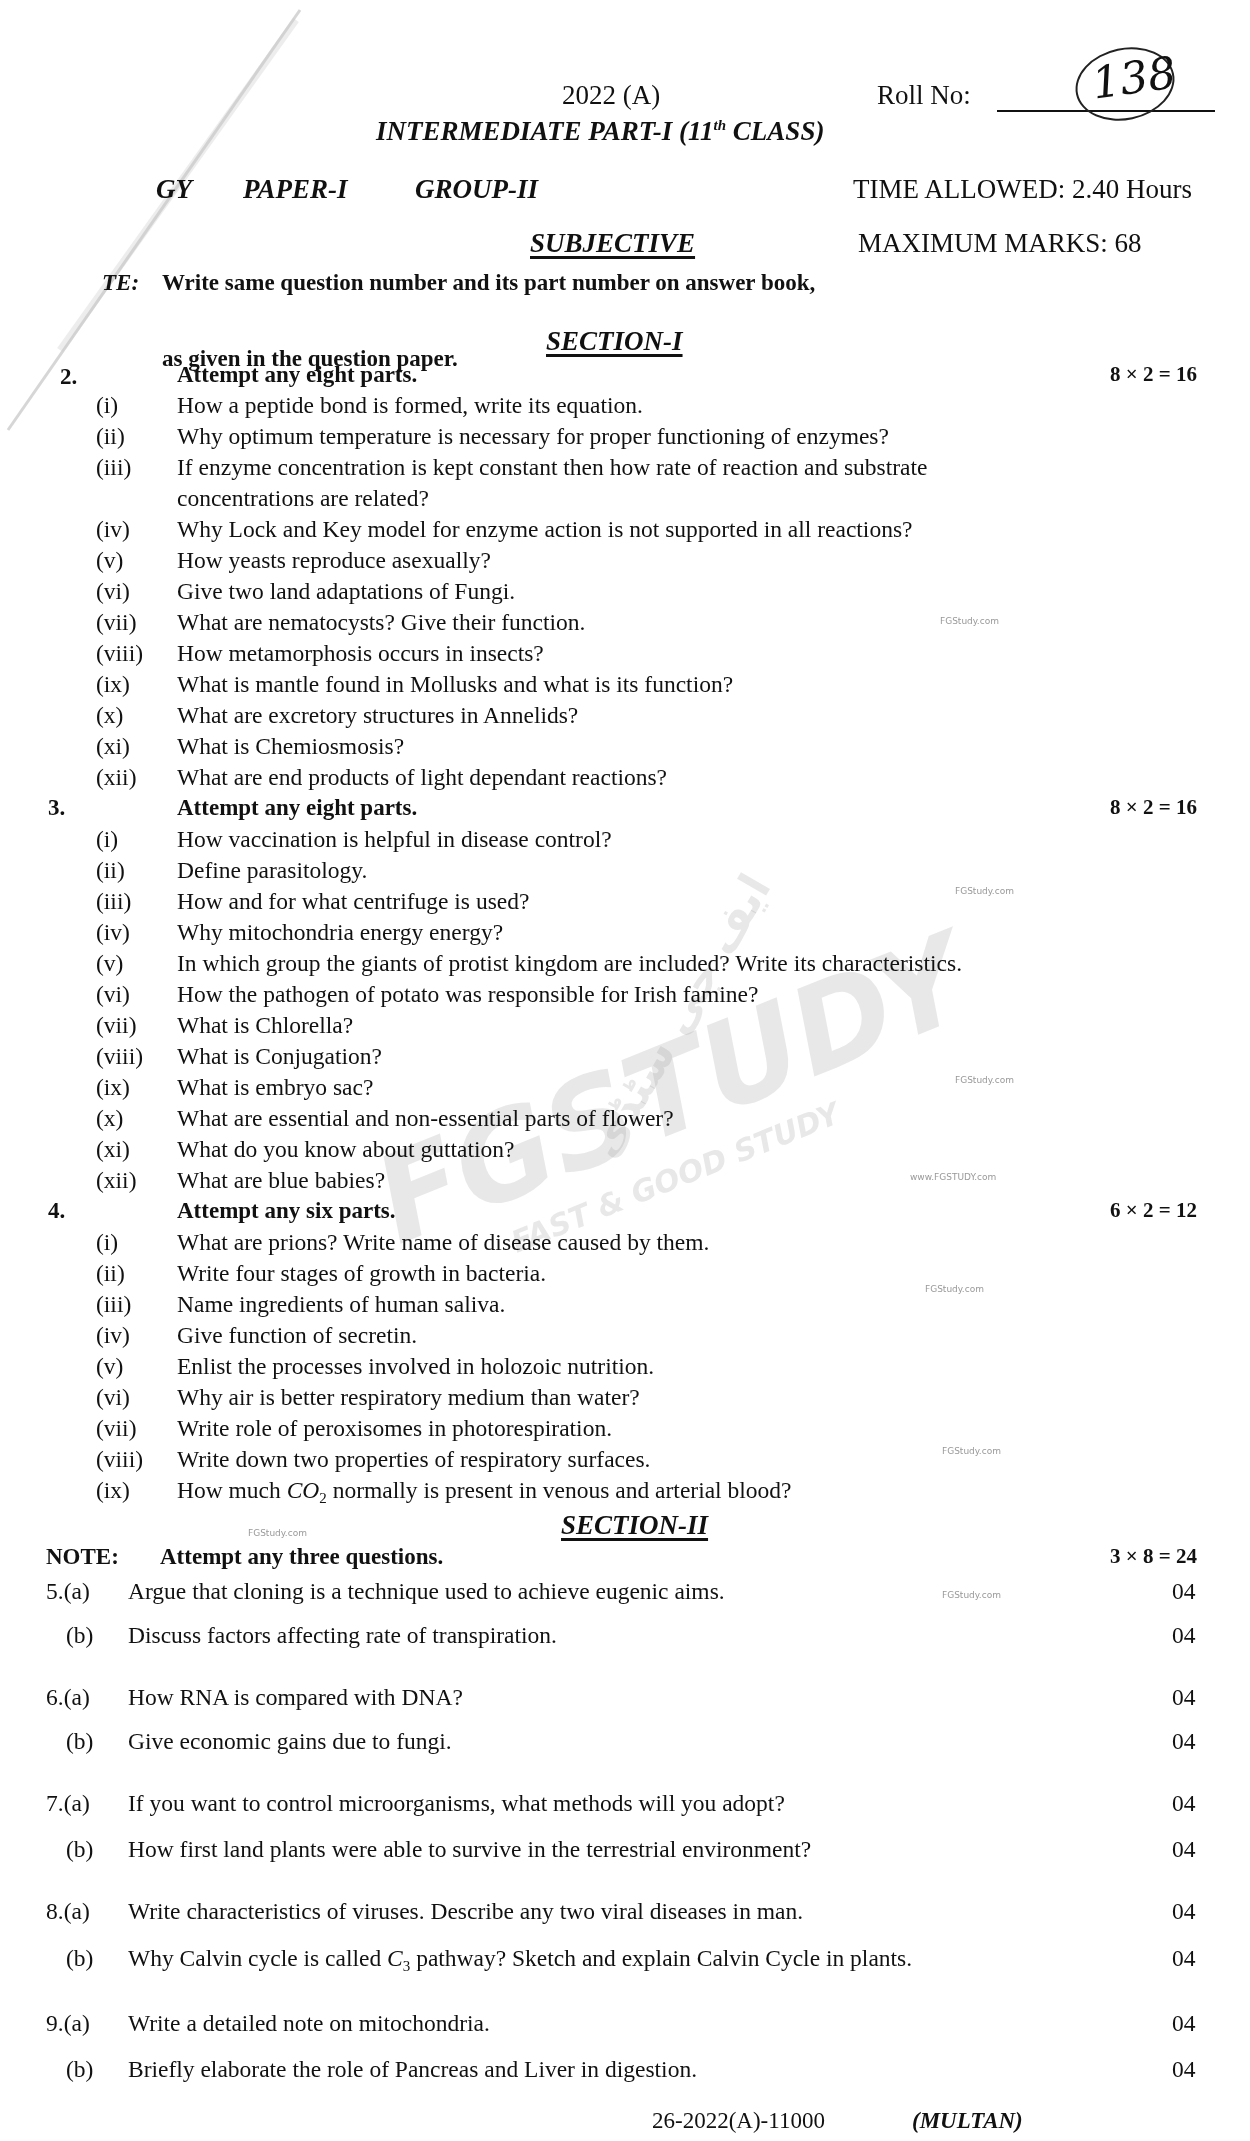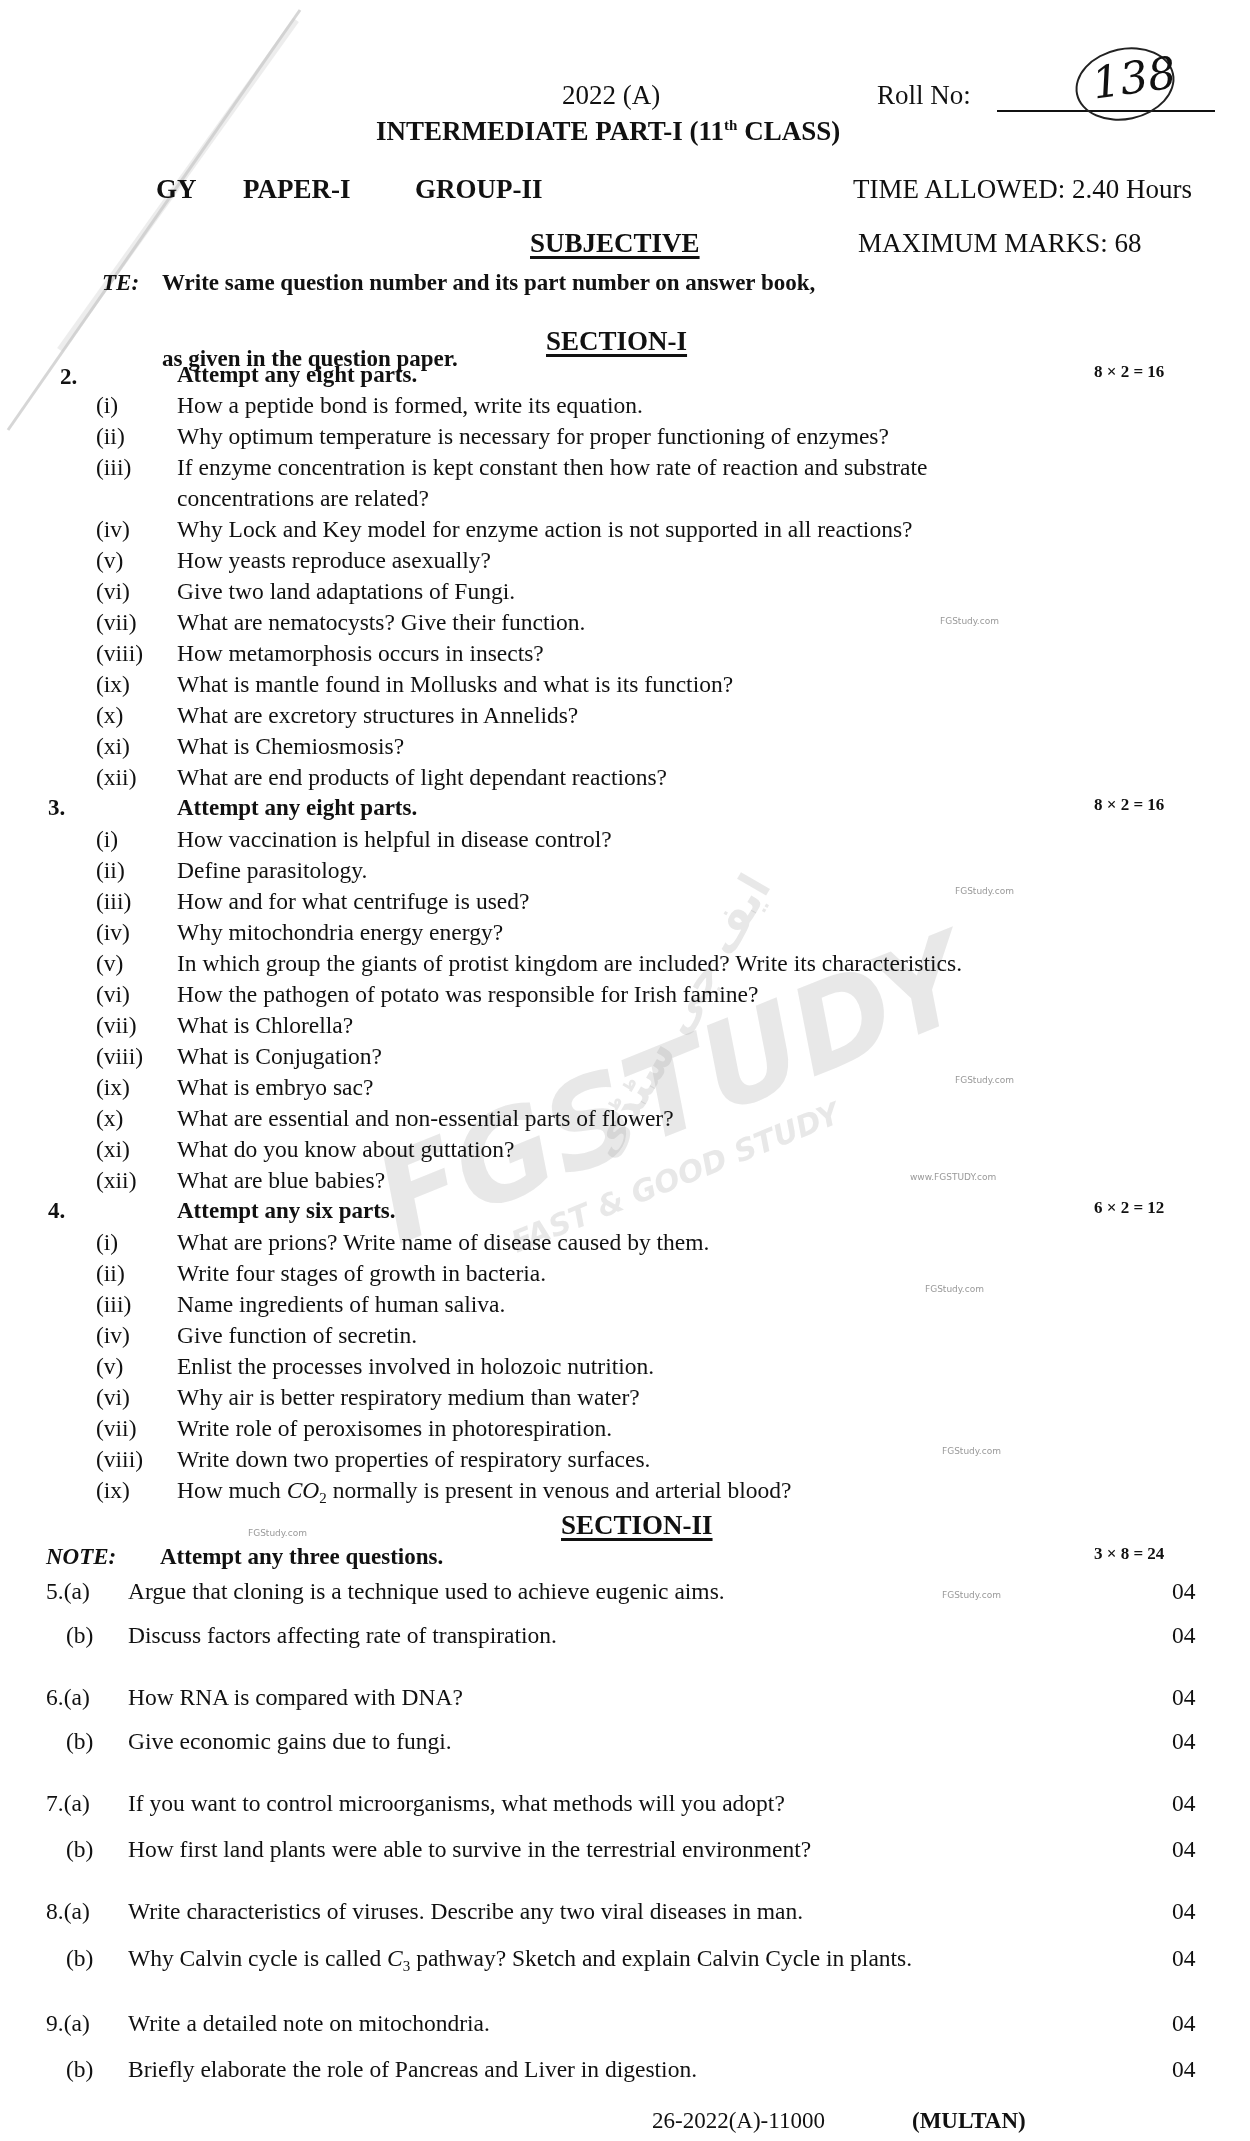--- a/index.html
+++ b/index.html
@@ -7,7 +7,7 @@
          font-family:"Liberation Serif", "DejaVu Serif", serif; color:#111; }
   .abs { position:absolute; white-space:nowrap; }
   .hdr { font-size:27px; }
-  .bold { font-weight:bold; }
+  .bold { font-weight:bold;font-style:italic; }
   .u { text-decoration:underline; text-decoration-thickness:3px; text-underline-offset:4px; }
   .q { font-size:23.5px;text-align:center; }
   .qnum { font-weight:bold; font-size:23px; }

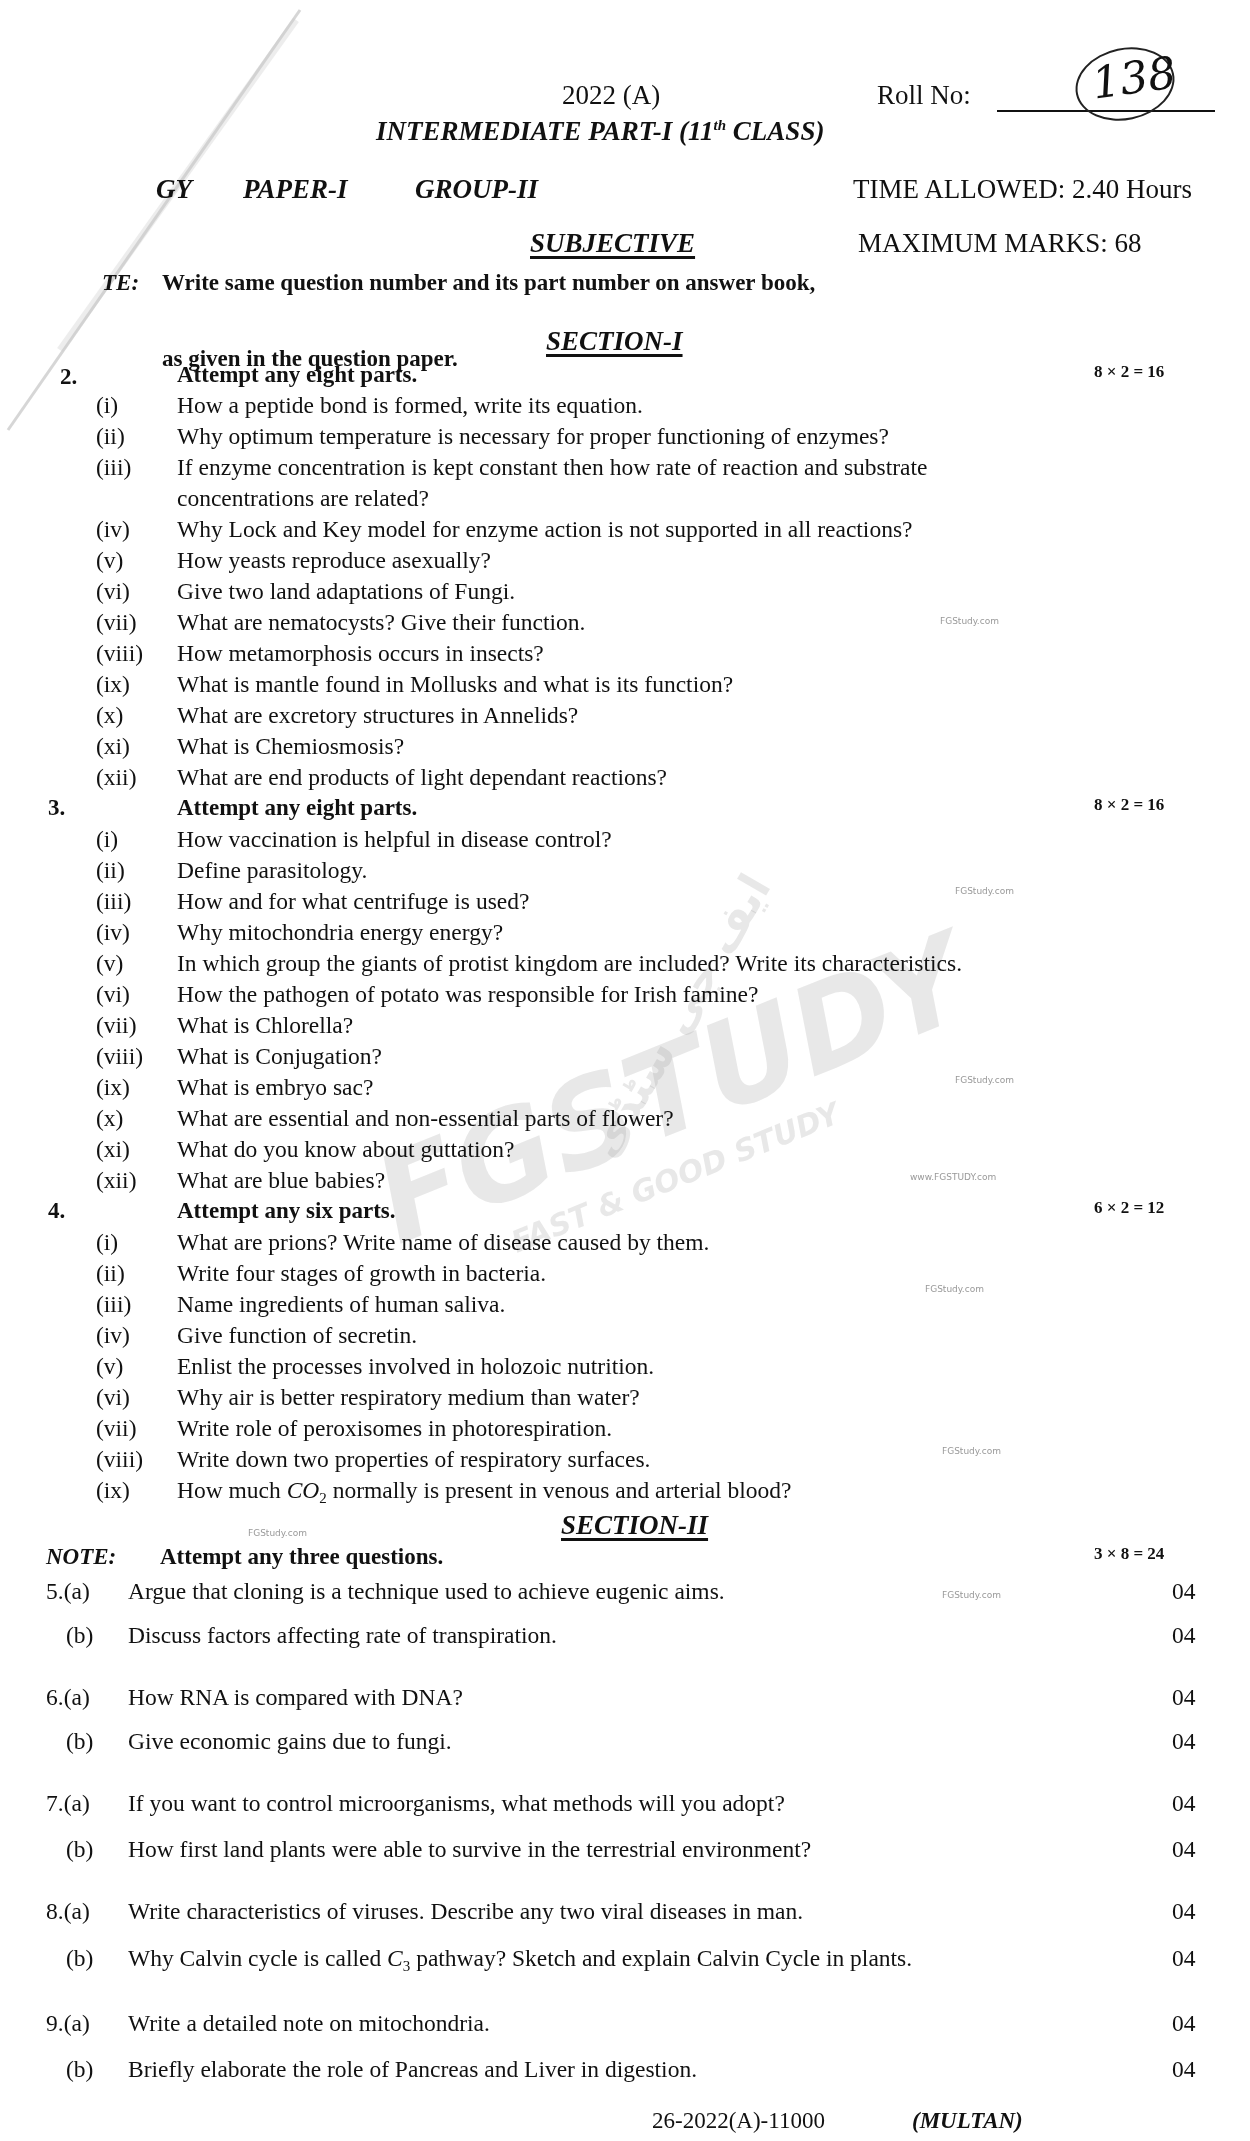--- a/index.html
+++ b/index.html
@@ -12,7 +12,7 @@
   .q { font-size:23.5px;text-align:center; }
   .qnum { font-weight:bold; font-size:23px; }
   .instr { font-weight:bold; font-size:23px; }
-  .marks { font-weight:bold; font-size:17px; }
+  .marks { font-weight:bold; font-size:21px;margin-left:16px; }
   .roman { font-size:23.5px; }
   .part-row { position:absolute; left:0; width:1250px; height:30px; }
   .part-row .roman { position:absolute; left:96px; }

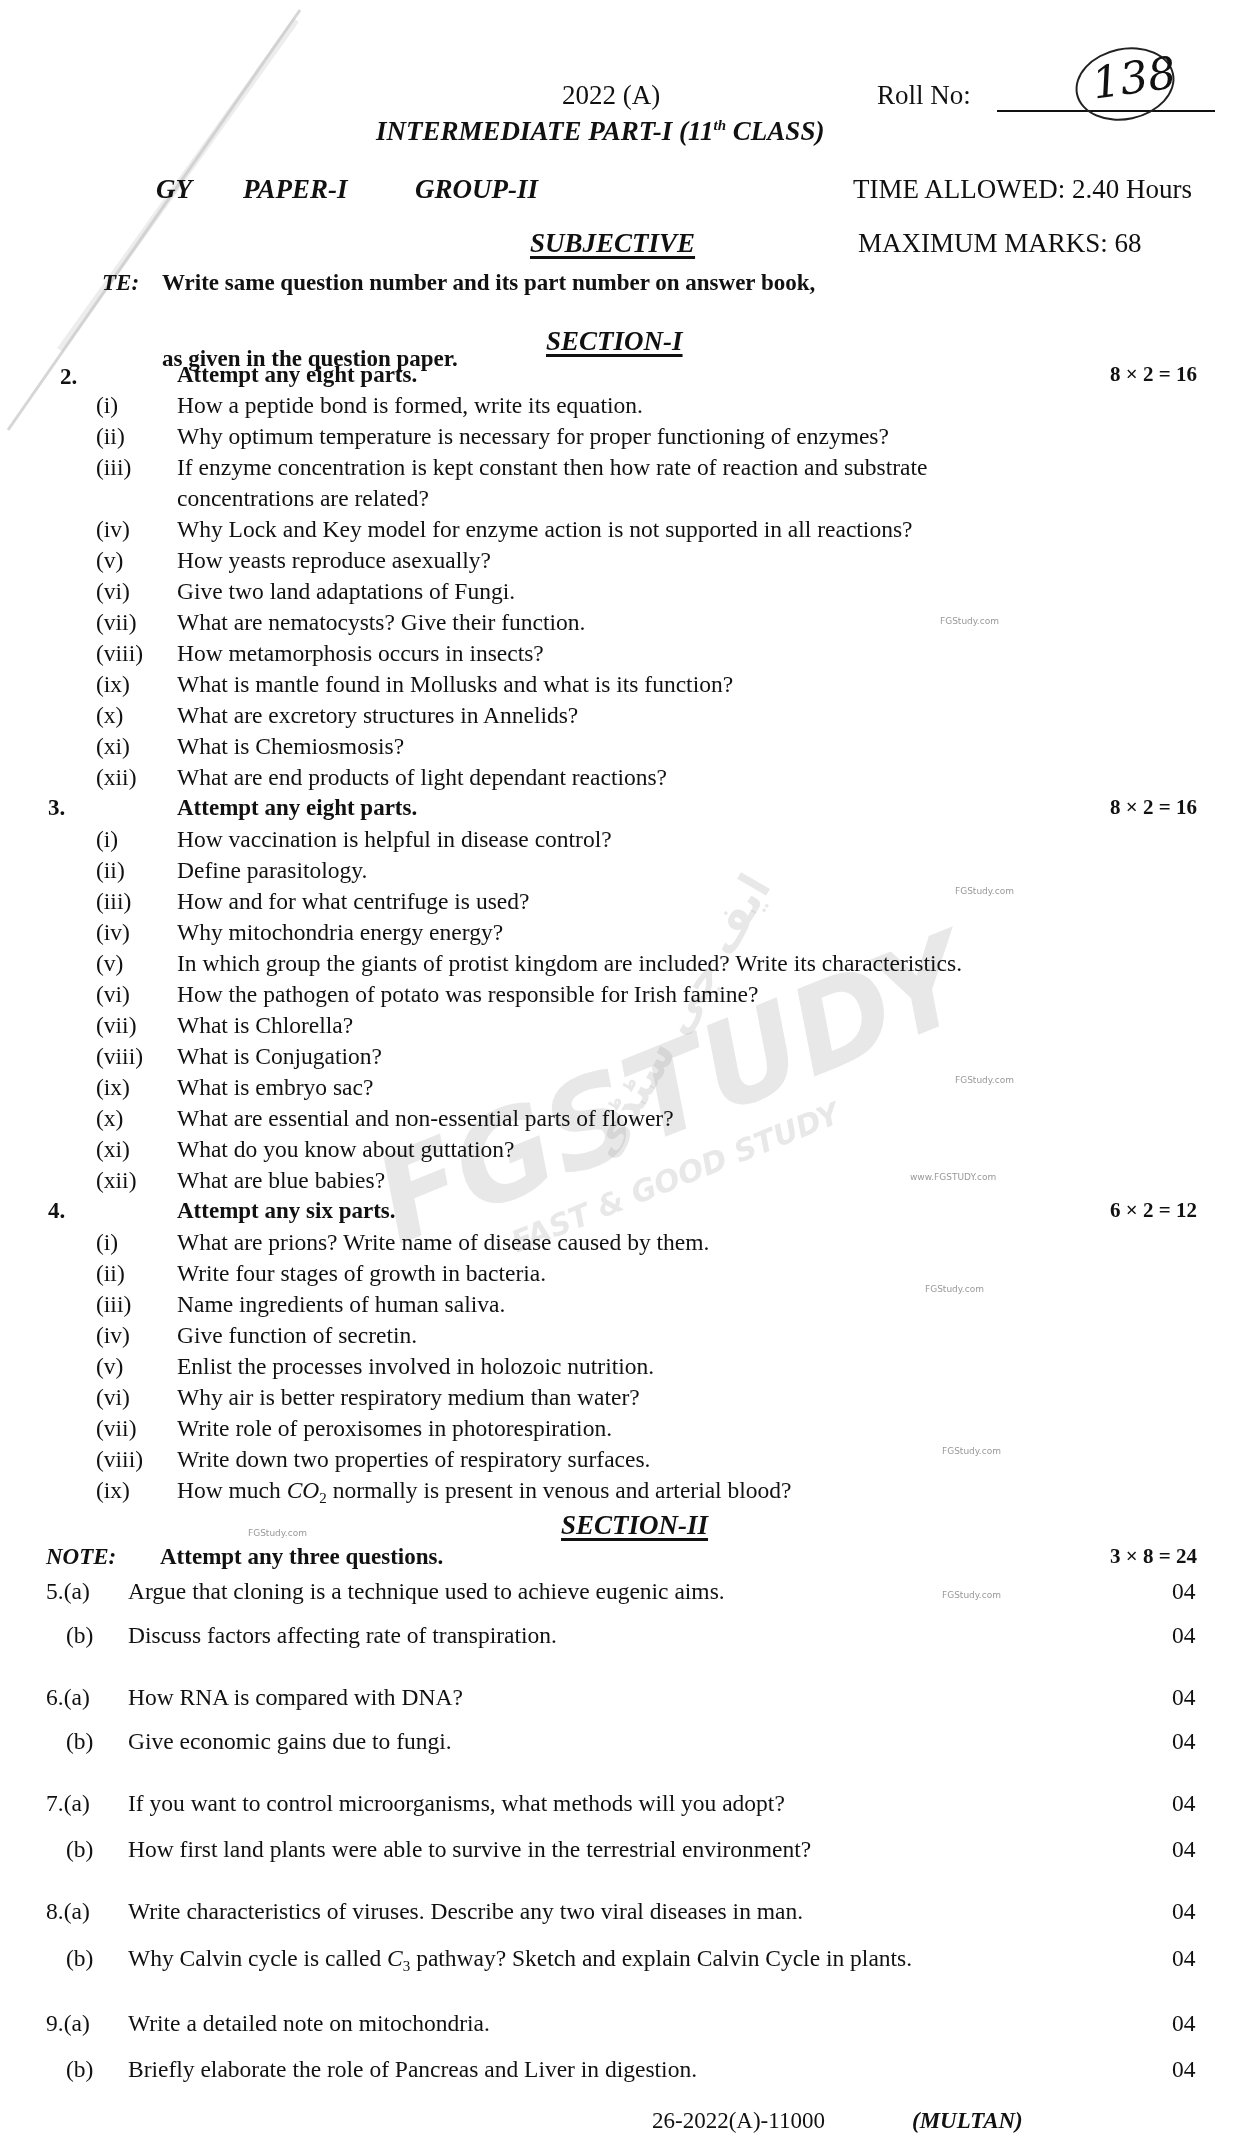--- a/index.html
+++ b/index.html
@@ -226,7 +226,7 @@
   </div>
 
 <div class="abs hdr bold u" style="left:561px; top:1510px;">SECTION-II</div>
-<div class="abs instr" style="left:46px; top:1544px;font-style:italic;">NOTE:</div>
+<div class="abs instr" style="left:46px; top:1544px;">NOTE:</div>
 <div class="abs instr" style="left:160px; top:1544px;">Attempt any three questions.</div>
 <div class="abs marks" style="left:1094px; top:1544px;">3 × 8 = 24</div>
 

